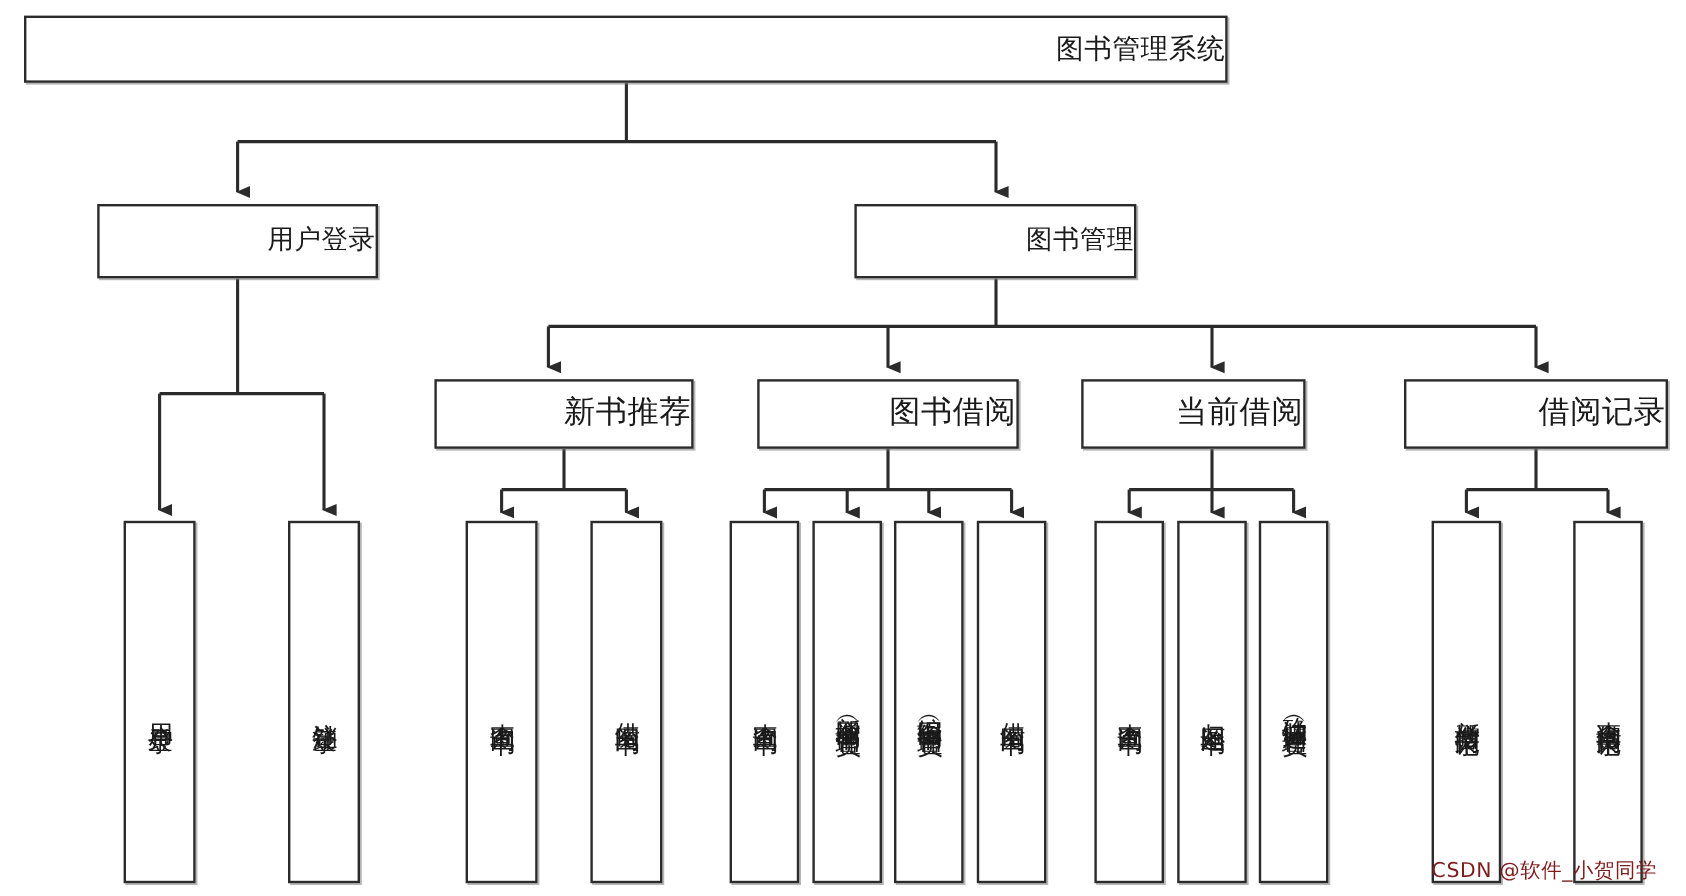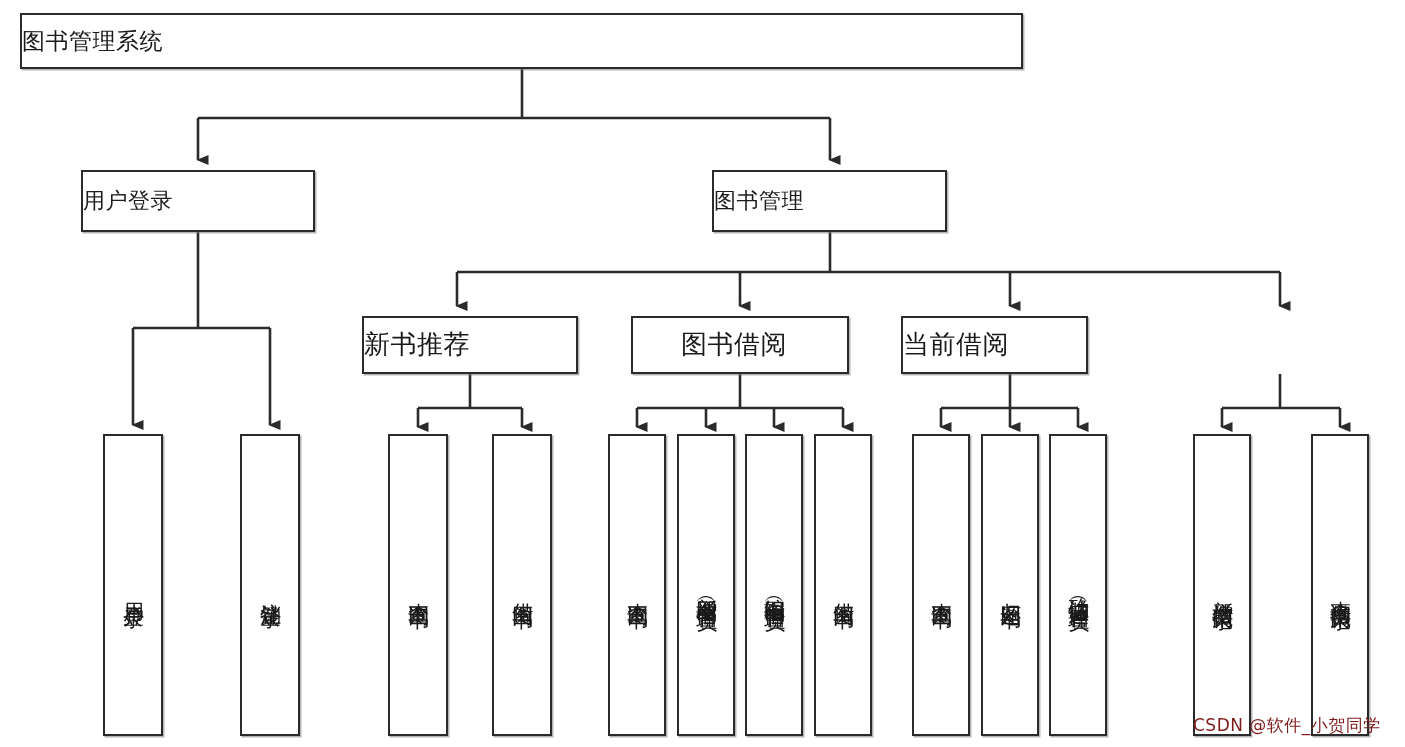--- a/index.html
+++ b/index.html
@@ -17,7 +17,7 @@
     box-sizing:border-box;
     display:flex;
     align-items:center;
-    justify-content:flex-start;
+    justify-content:flex-end;
     box-shadow:1.5px 1.5px 0 rgba(120,120,120,0.55);
   }
   .node-label{

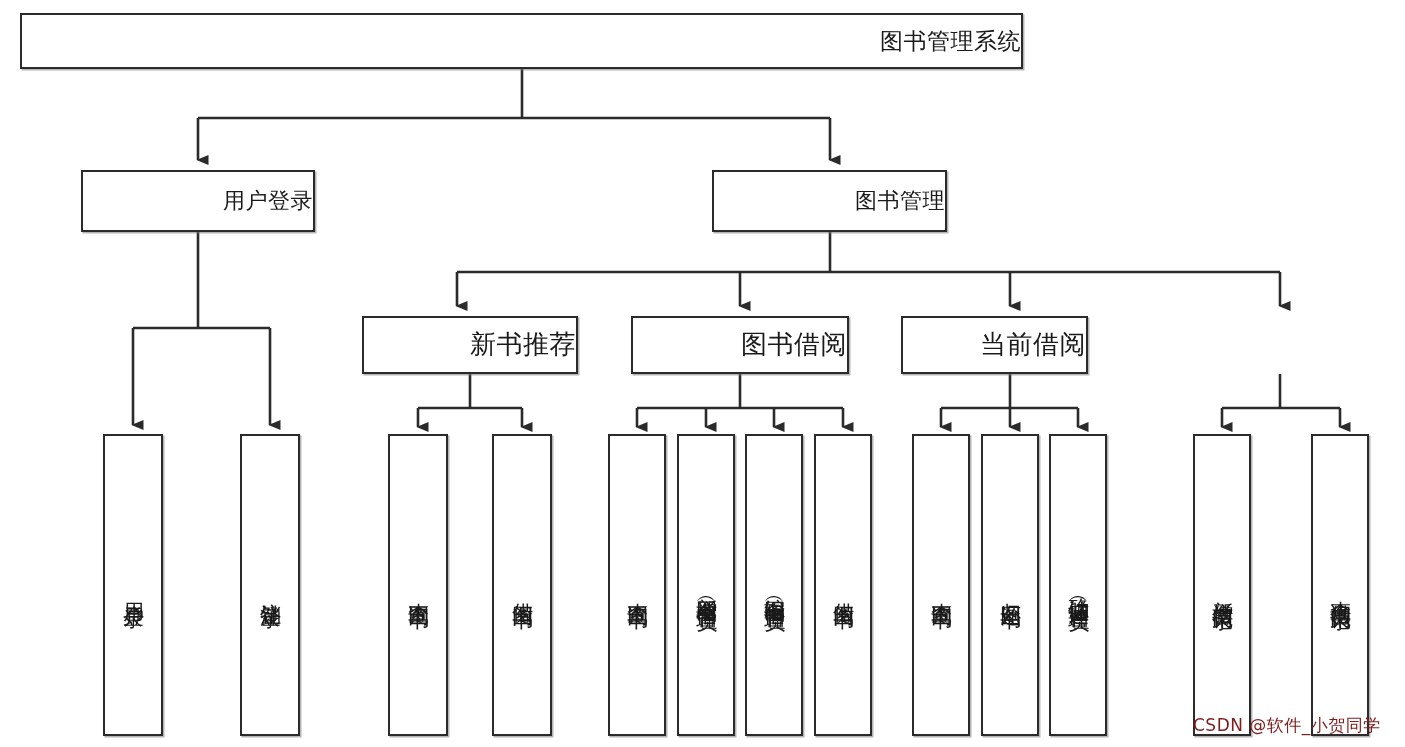--- a/index.html
+++ b/index.html
@@ -137,6 +137,9 @@
     <span class="node-label">当前借阅</span>
   </div>
 
+  <div class="node-box level3" style="left:1170px;top:316px;width:220px;height:58px;">
+    <span class="node-label">借阅记录</span>
+  </div>
 
   <div class="node-box leaf" style="left:103px;top:434px;width:60px;height:302px;">
     <span class="node-label">用户登录</span>

